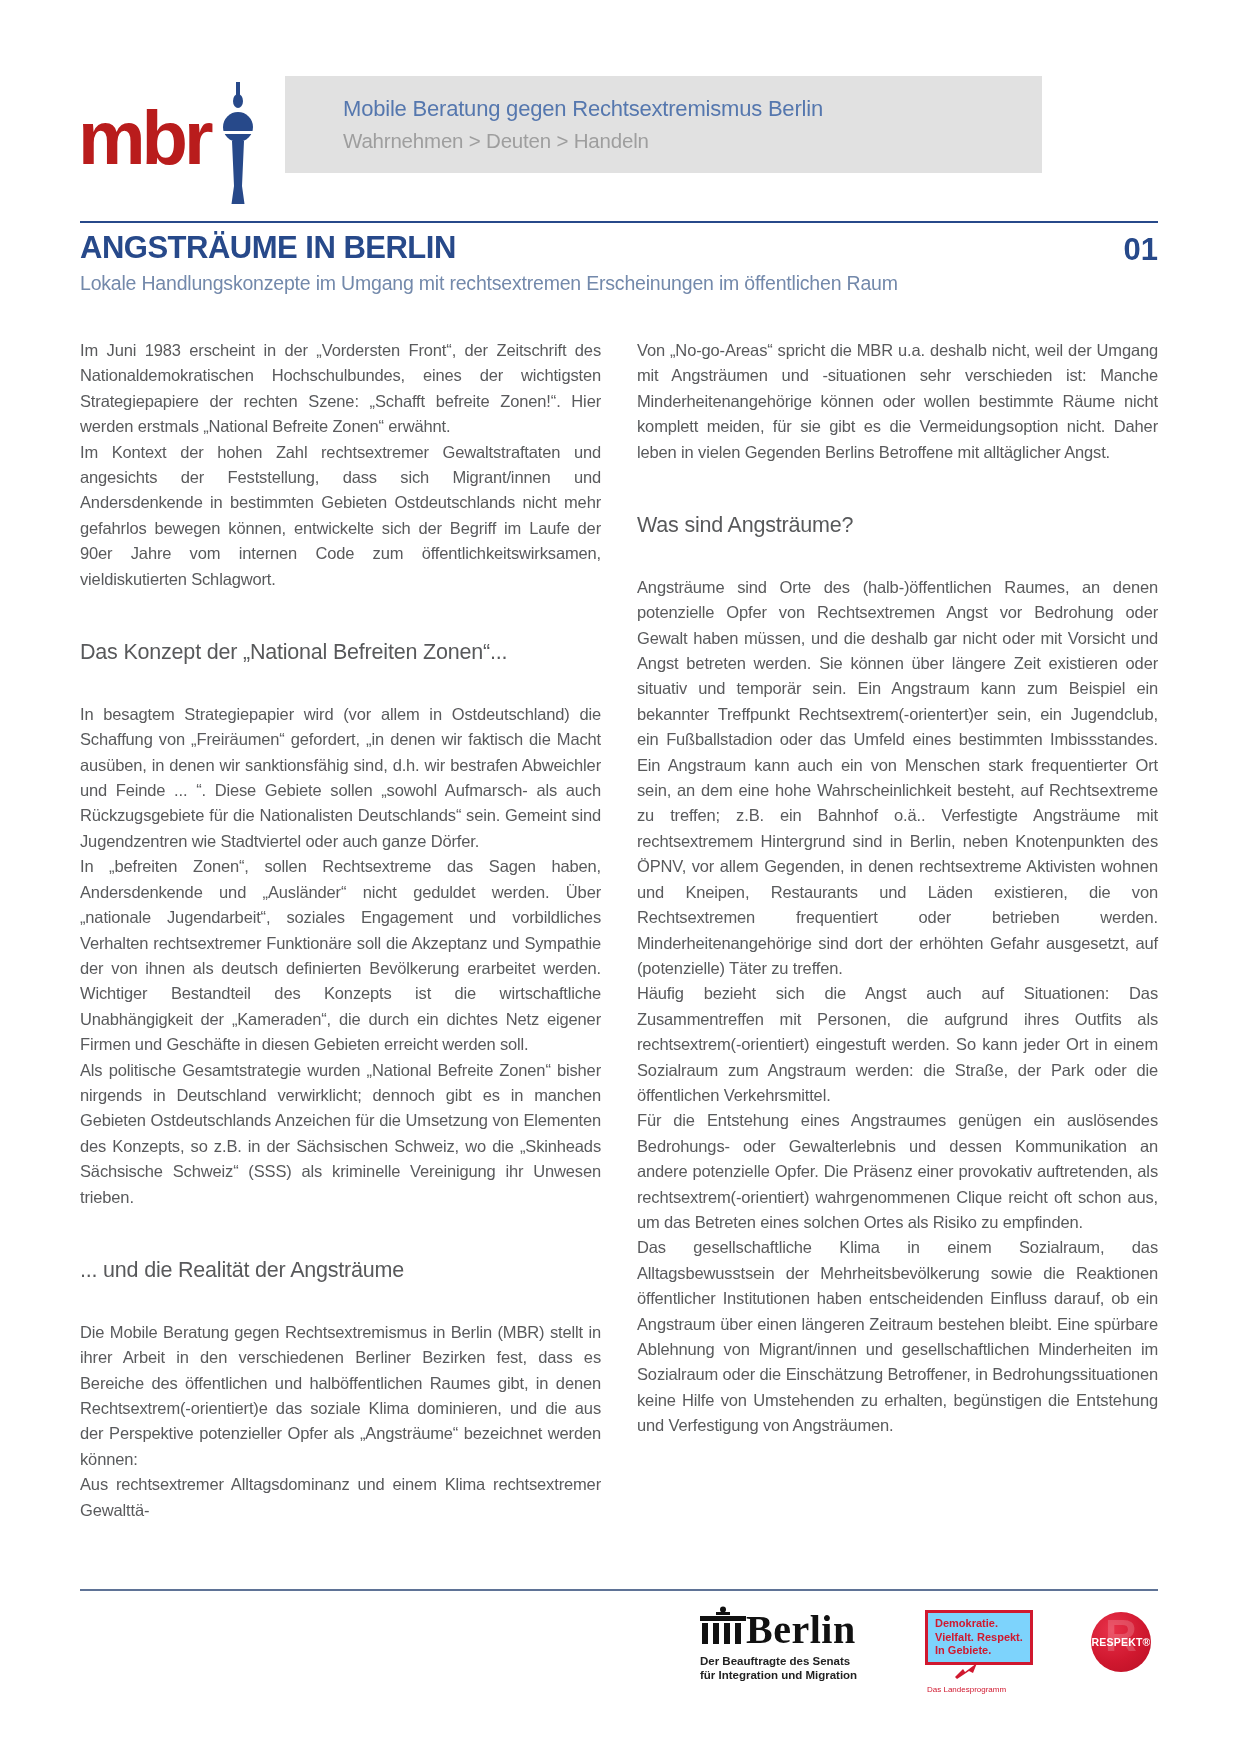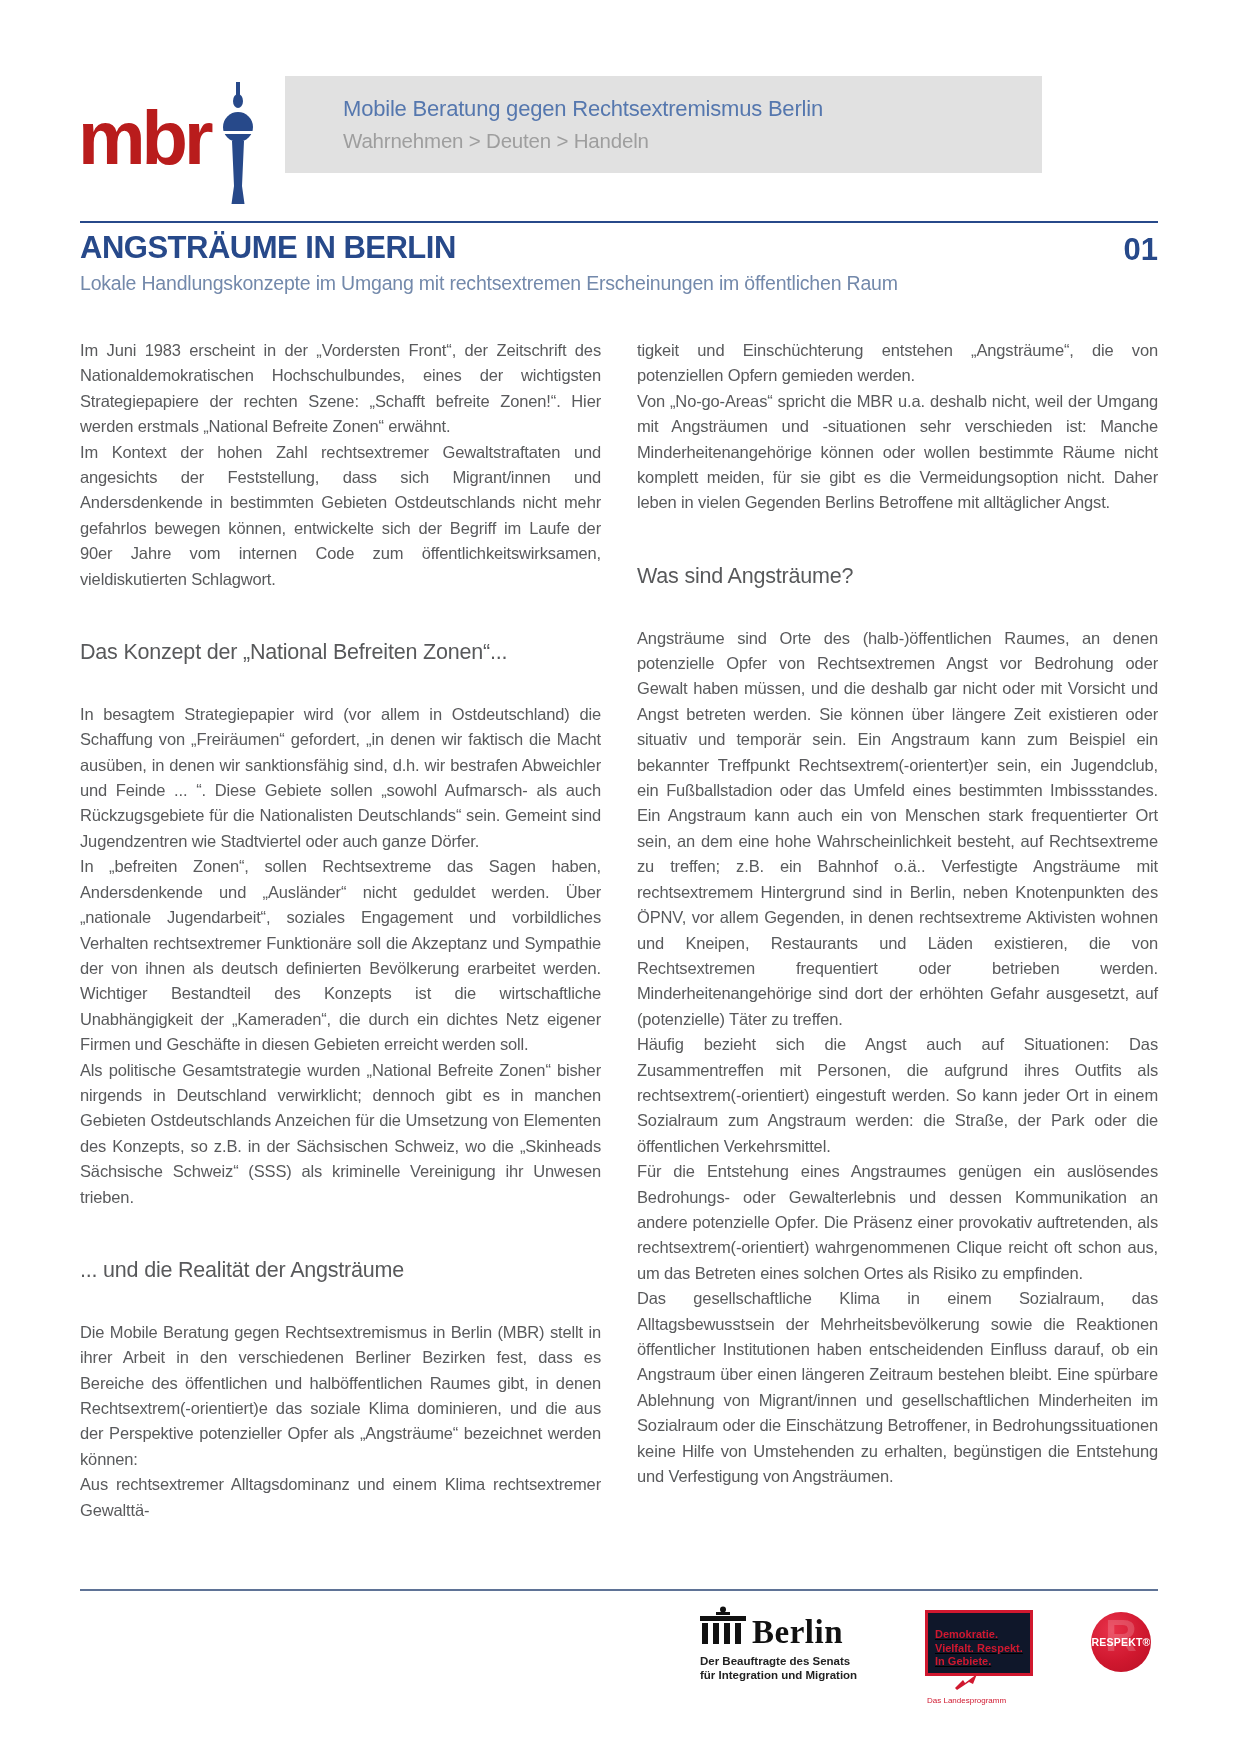--- a/index.html
+++ b/index.html
@@ -133,7 +133,6 @@
       <p class="b cont">Aus rechtsextremer Alltagsdominanz und einem Klima rechtsextremer Gewalttä-</p>
     </div>
     <div class="col">
-      <p class="b">tigkeit und Einschüchterung entstehen „Angsträume“, die von potenziellen Opfern gemieden werden.</p>
       <p class="b cont">Von „No-go-Areas“ spricht die MBR u.a. deshalb nicht, weil der Umgang mit Angsträumen und -situationen sehr verschieden ist: Manche Minderheitenangehörige können oder wollen bestimmte Räume nicht komplett meiden, für sie gibt es die Vermeidungsoption nicht. Daher leben in vielen Gegenden Berlins Betroffene mit alltäglicher Angst.</p>
       <h2 class="b">Was sind Angsträume?</h2>
       <p class="b">Angsträume sind Orte des (halb-)öffentlichen Raumes, an denen potenzielle Opfer von Rechtsextremen Angst vor Bedrohung oder Gewalt haben müssen, und die deshalb gar nicht oder mit Vorsicht und Angst betreten werden. Sie können über längere Zeit existieren oder situativ und temporär sein. Ein Angstraum kann zum Beispiel ein bekannter Treffpunkt Rechtsextrem(-orientert)er sein, ein Jugendclub, ein Fußballstadion oder das Umfeld eines bestimmten Imbissstandes. Ein Angstraum kann auch ein von Menschen stark frequentierter Ort sein, an dem eine hohe Wahrscheinlichkeit besteht, auf Rechtsextreme zu treffen; z.B. ein Bahnhof o.ä.. Verfestigte Angsträume mit rechtsextremem Hintergrund sind in Berlin, neben Knotenpunkten des ÖPNV, vor allem Gegenden, in denen rechtsextreme Aktivisten wohnen und Kneipen, Restaurants und Läden existieren, die von Rechtsextremen frequentiert oder betrieben werden. Minderheitenangehörige sind dort der erhöhten Gefahr ausgesetzt, auf (potenzielle) Täter zu treffen.</p>

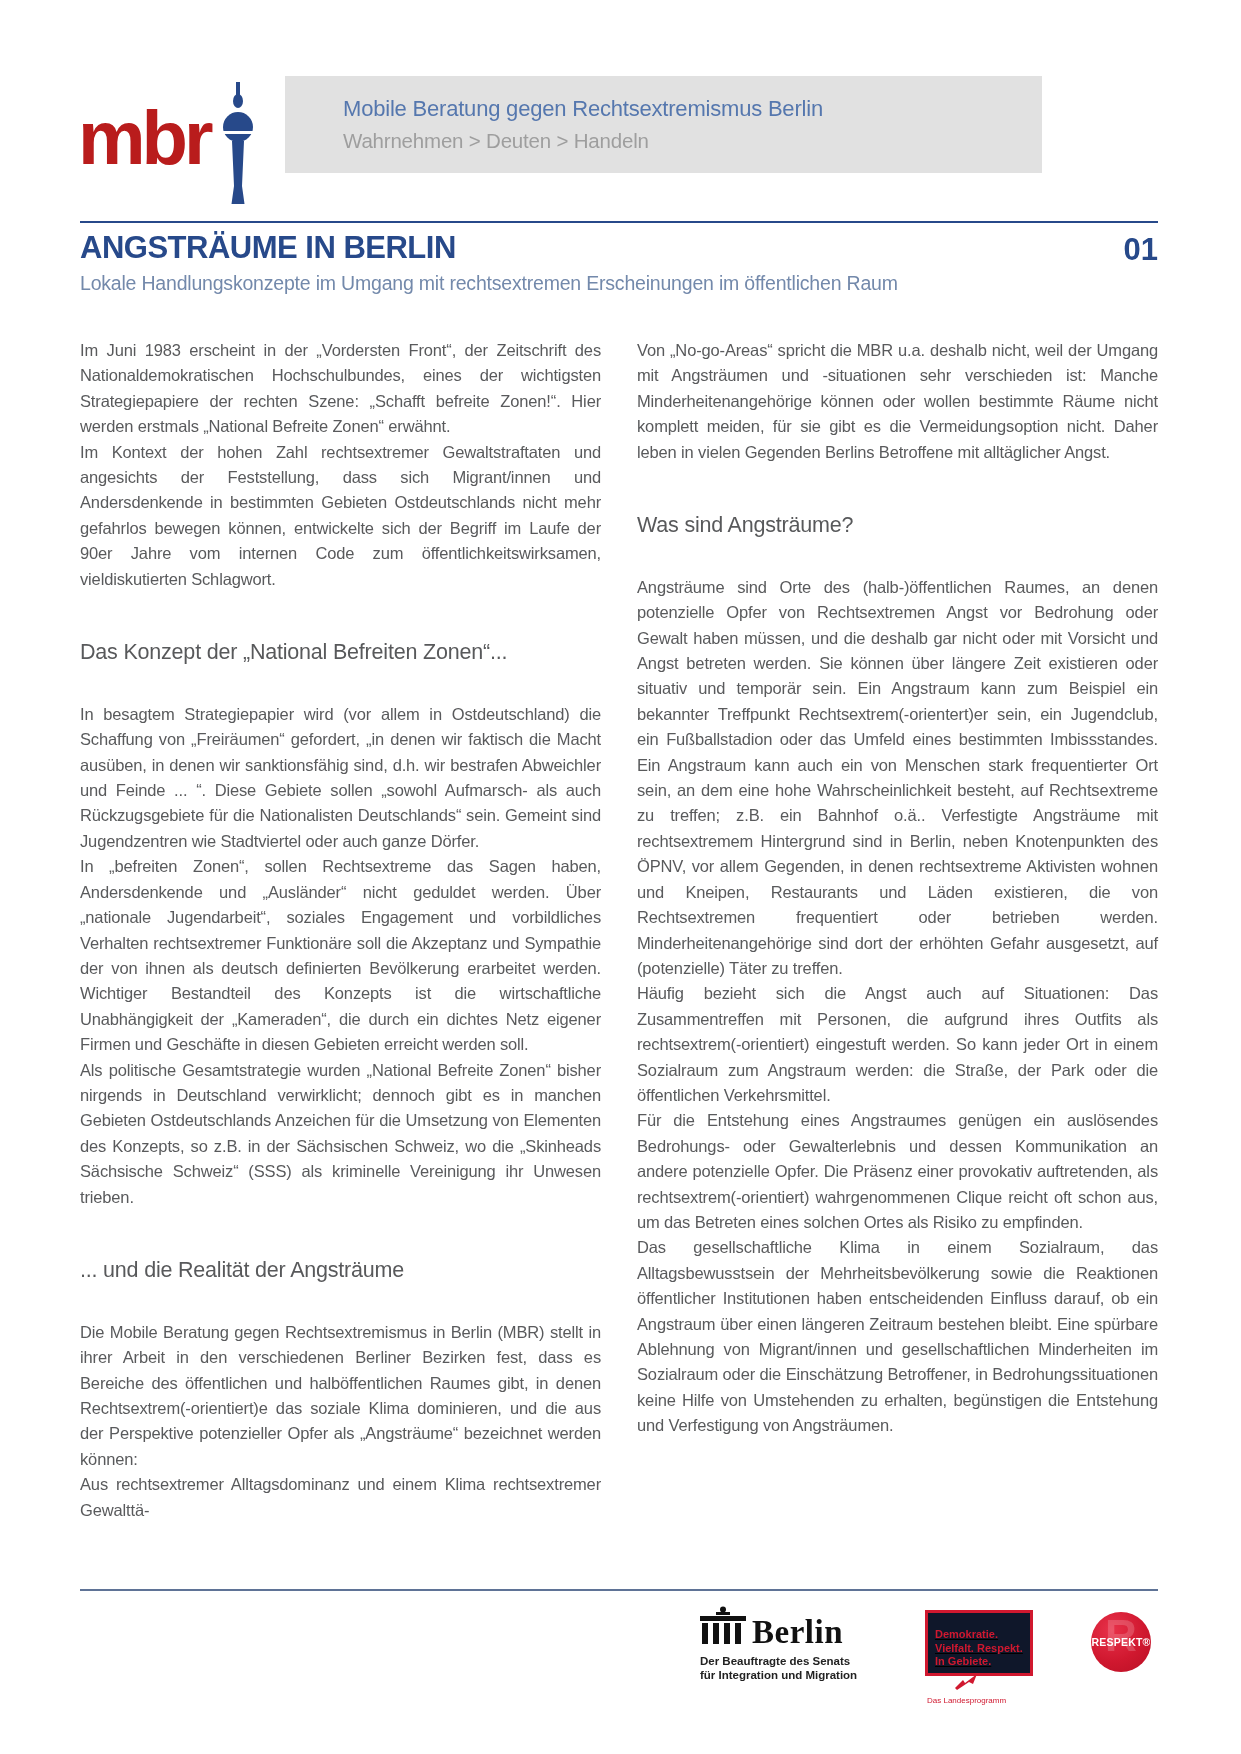--- a/index.html
+++ b/index.html
@@ -63,7 +63,7 @@
   .berlin-logo-row{display:flex;align-items:flex-end;}
   .berlin-wordmark{
     font-family:"Liberation Serif",serif;font-weight:bold;
-    font-size:33px;color:#111111;line-height:0.9;margin-left:6px;letter-spacing:0.5px;
+    font-size:40px;color:#111111;line-height:0.9;letter-spacing:0.5px;
   }
   .berlin-caption{
     margin-top:6px;font-size:11.5px;font-weight:bold;color:#222;

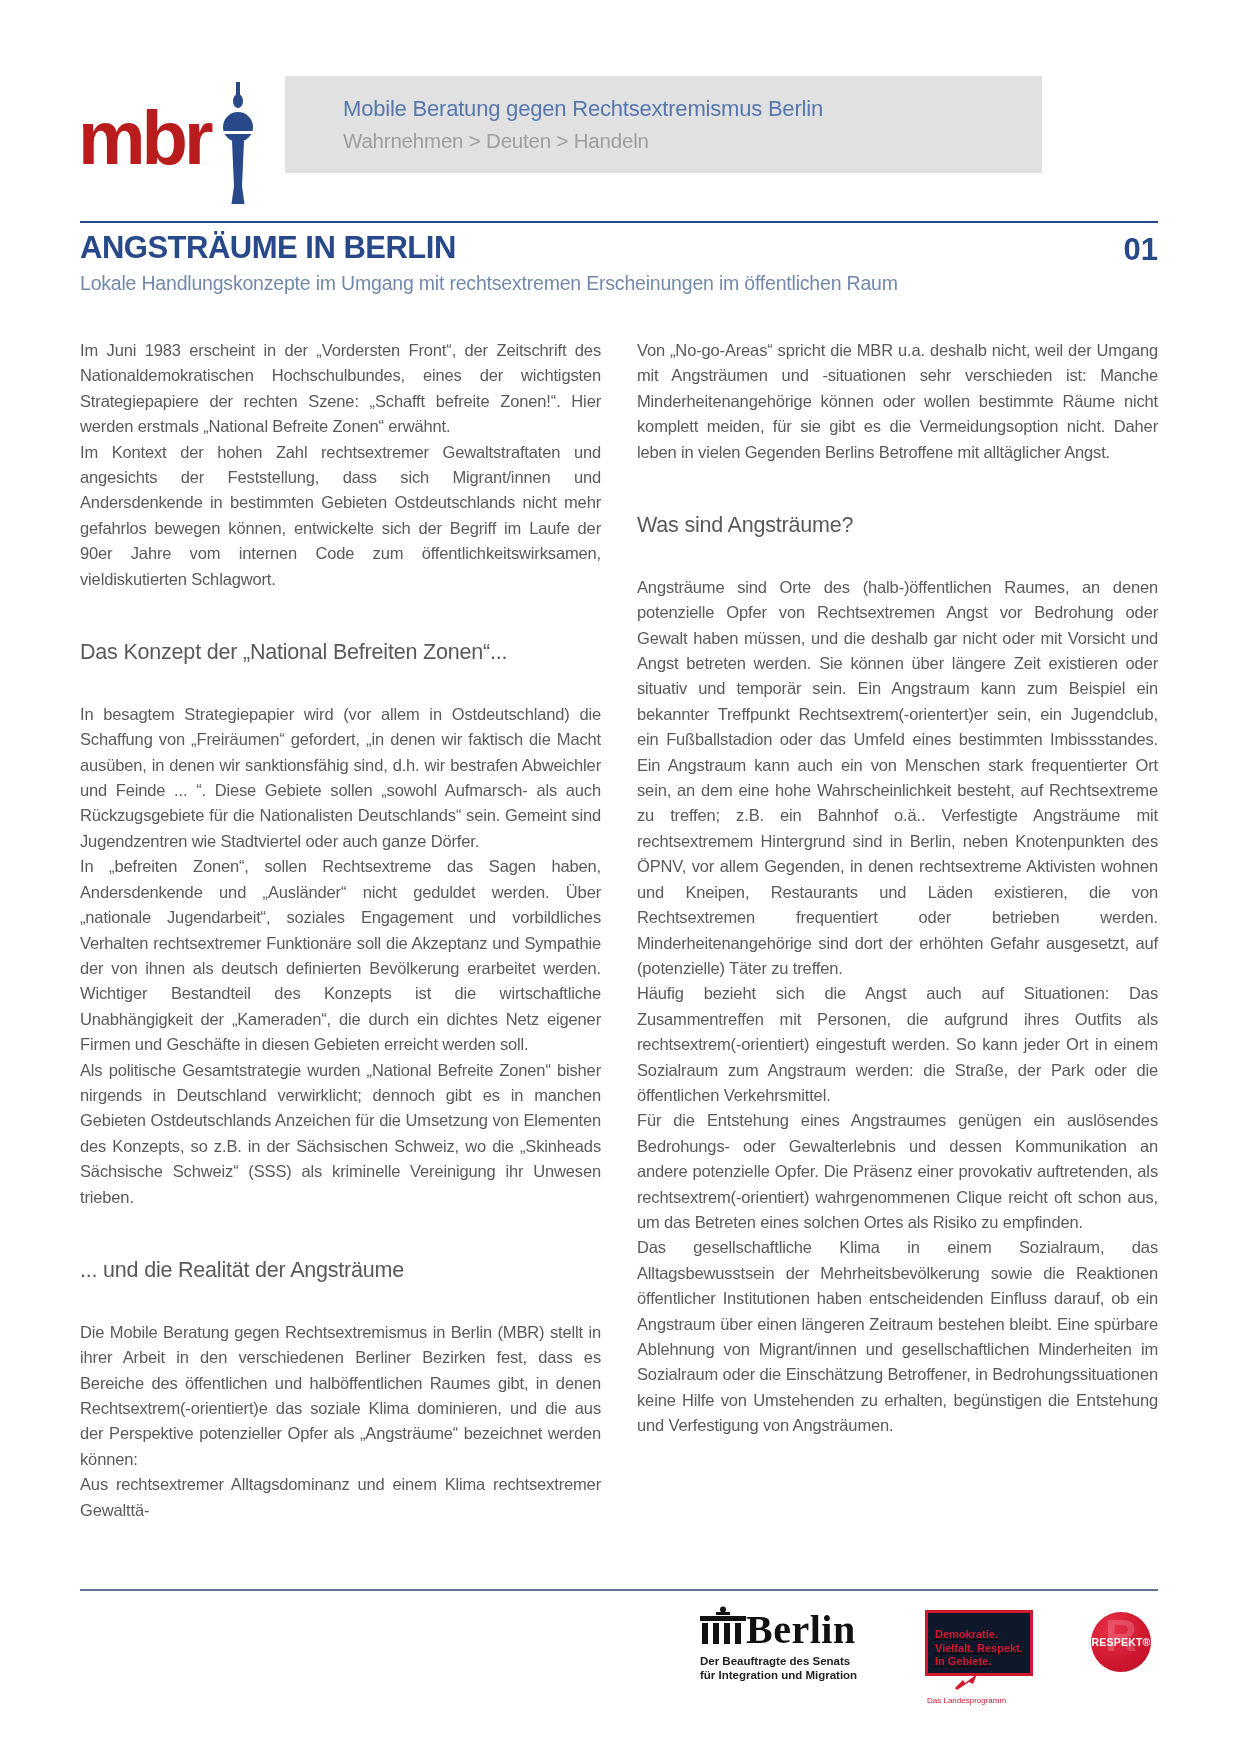--- a/index.html
+++ b/index.html
@@ -71,8 +71,8 @@
   }
   .program-badge{position:absolute;left:925px;top:1610px;width:110px;}
   .bubble{
-    border:3px solid #d0182f;background:#0f172a;
-    padding:15px 7px 4px 7px;display:inline-block;text-decoration:underline;
+    border:3px solid #d0182f;background:#7dd3fc;
+    padding:4px 7px 4px 7px;display:inline-block;
   }
   .bubble-line{font-size:11px;font-weight:bold;color:#d0182f;line-height:13.5px;white-space:nowrap;}
   .bubble-tail{display:block;margin-left:28px;margin-top:-2px;}

